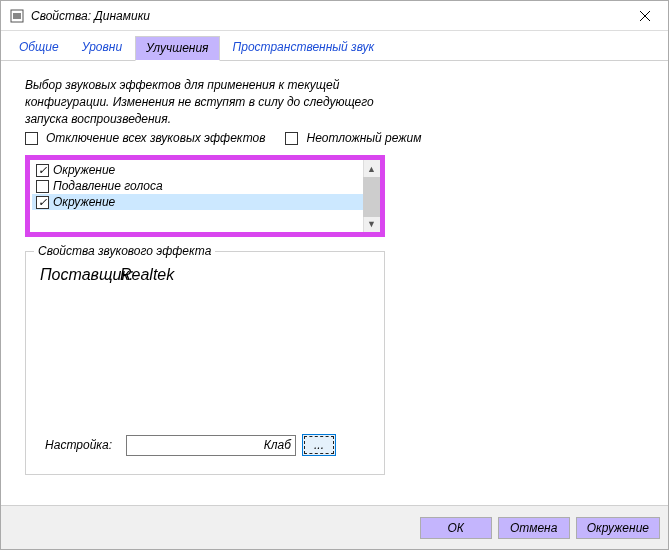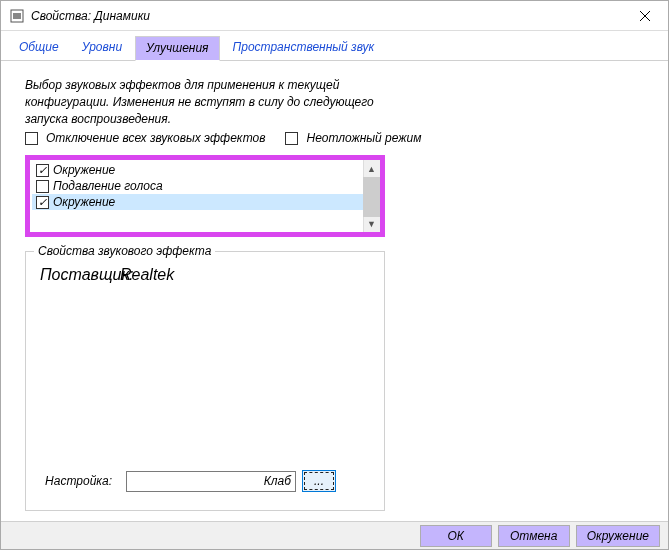--- a/index.html
+++ b/index.html
@@ -41,7 +41,7 @@
   .scrollarrow.up { top:0; }
   .scrollarrow.down { bottom:0; }
 
-  .groupbox { border:1px solid #d0d0d0; position:relative; padding: 14px 14px 18px 14px; width: 360px; height: 260px; }
+  .groupbox { border:1px solid #d0d0d0; position:relative; padding: 14px 14px 18px 14px; width: 360px; height: 224px; }
   .group-legend { position:absolute; top:-8px; left:8px; background:#fff; padding:0 4px; font-size:12px; }
 
   .proprow { display:flex; margin-bottom: 10px; font-size:16px; }

